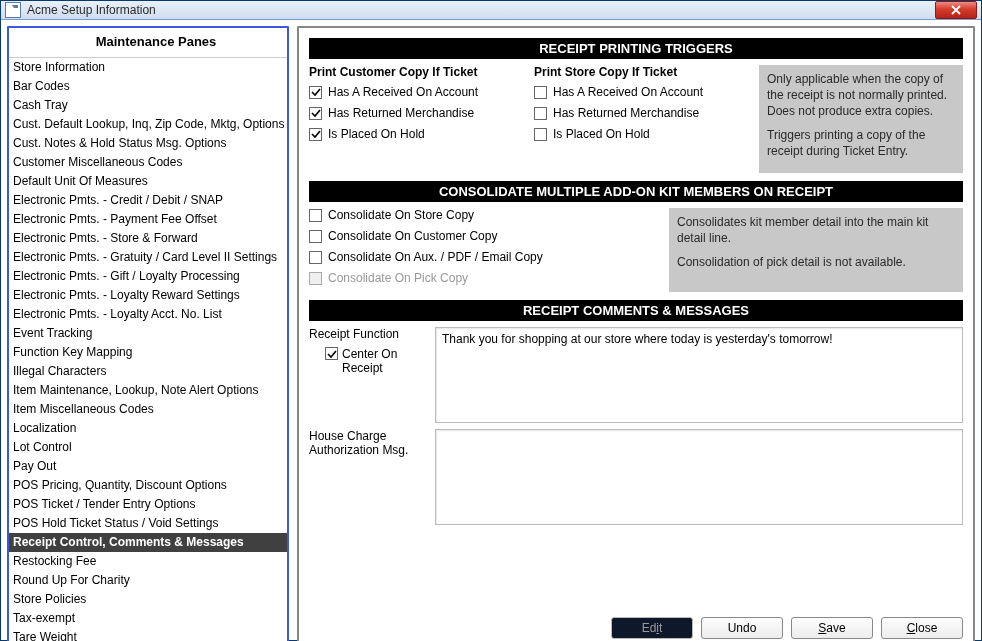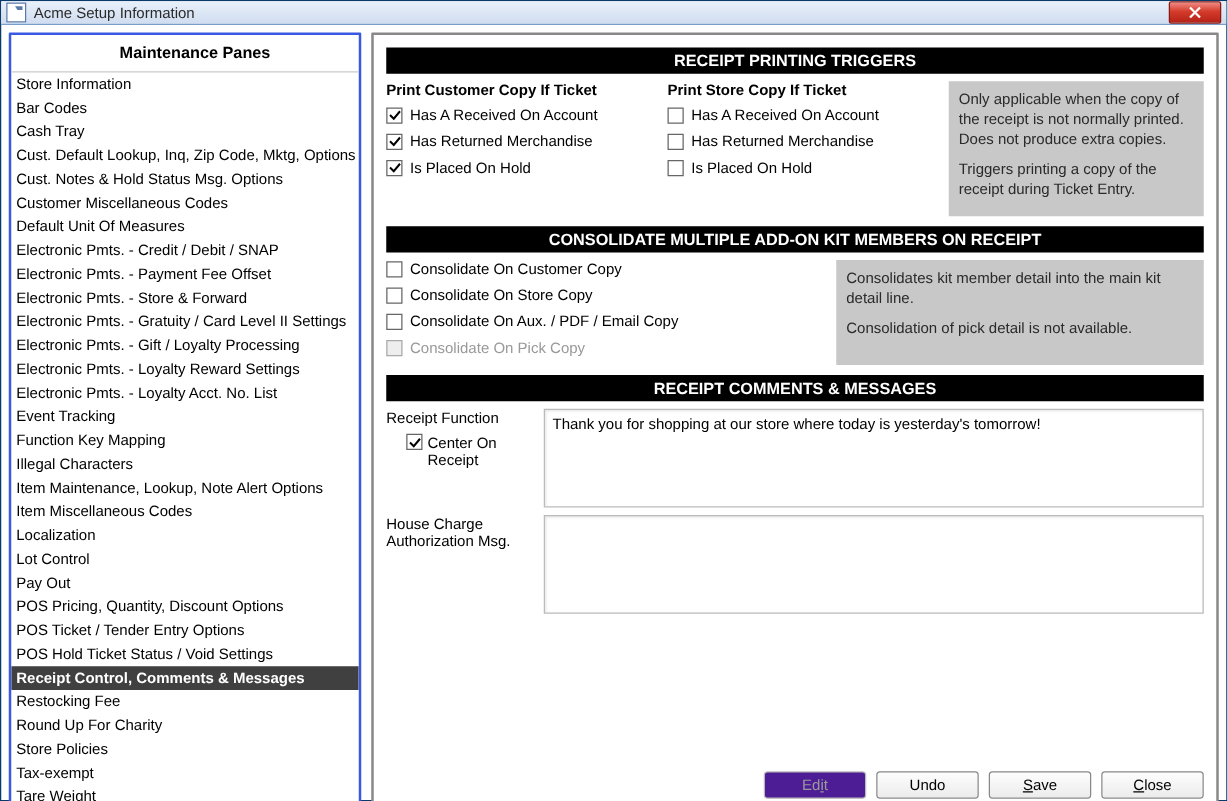--- a/index.html
+++ b/index.html
@@ -309,11 +309,11 @@
         <div class="consolidate-col" id="consolidate-opts">
             <div class="cbx-row">
               <span class="cbx"></span>
-              <span>Consolidate On Customer Copy</span>
+              <span>Consolidate On Store Copy</span>
             </div>
             <div class="cbx-row">
               <span class="cbx"></span>
-              <span>Consolidate On Store Copy</span>
+              <span>Consolidate On Customer Copy</span>
             </div>
             <div class="cbx-row">
               <span class="cbx"></span>

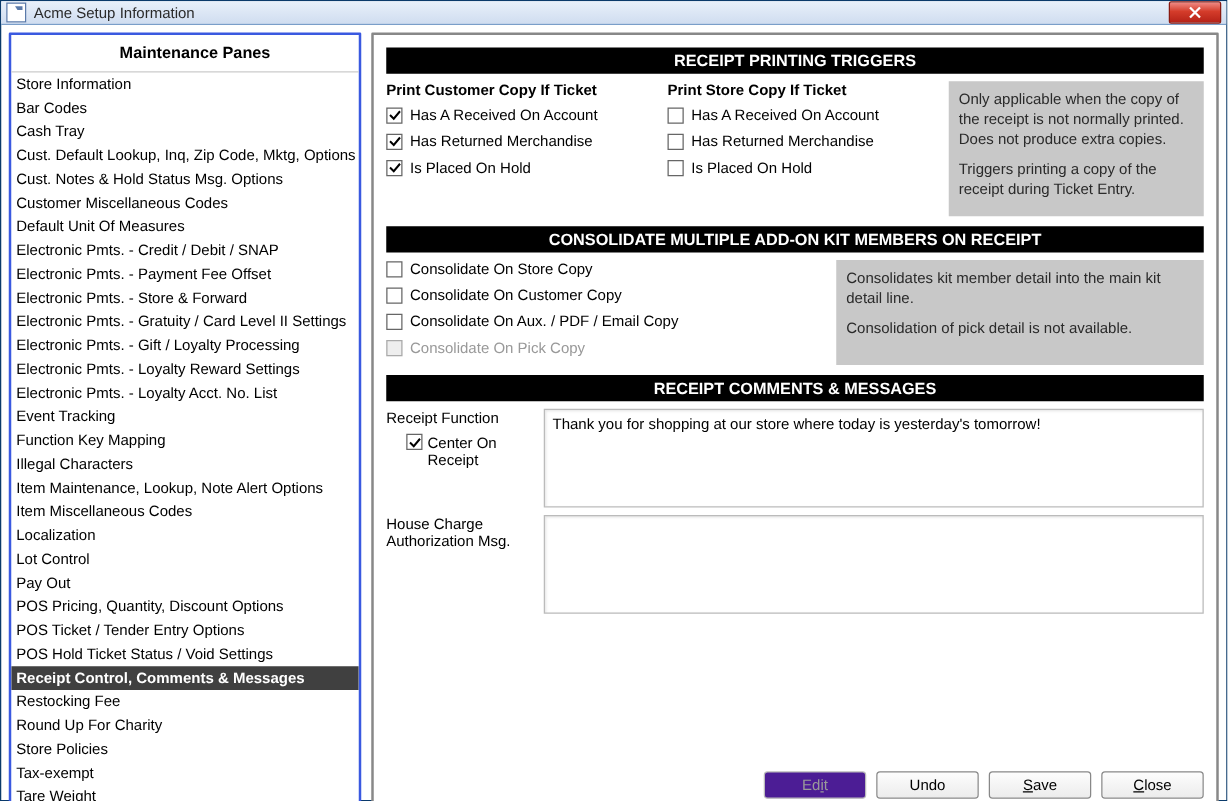--- a/index.html
+++ b/index.html
@@ -159,7 +159,7 @@
     }
     .textarea {
       flex: 1;
-      height: 79px;
+      height: 96px;
       border: 1px solid #bbb;
       background: #fff;
       padding: 4px 6px;

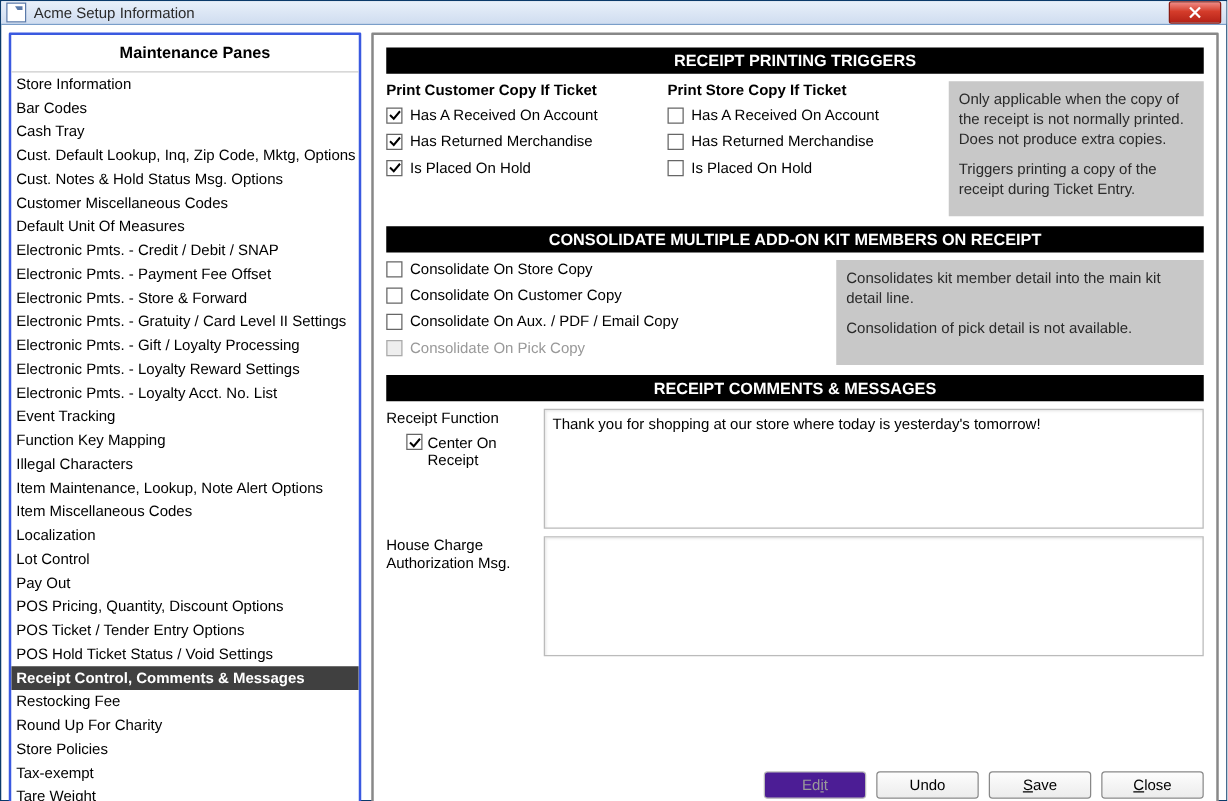--- a/index.html
+++ b/index.html
@@ -188,7 +188,7 @@
       align-items: center;
       justify-content: center;
     }
-    .btn.disabled { color:#9a9a9a; border-color:#bbb; background:#4c1d95; cursor:default; }
+    .btn.disabled { color:#9a9a9a; border-color:#bbb; background:#0f172a; cursor:default; }
     .underline-key { text-decoration: underline; }
     .disabled-text { color: #999; text-align: center; }
     .center-on {

